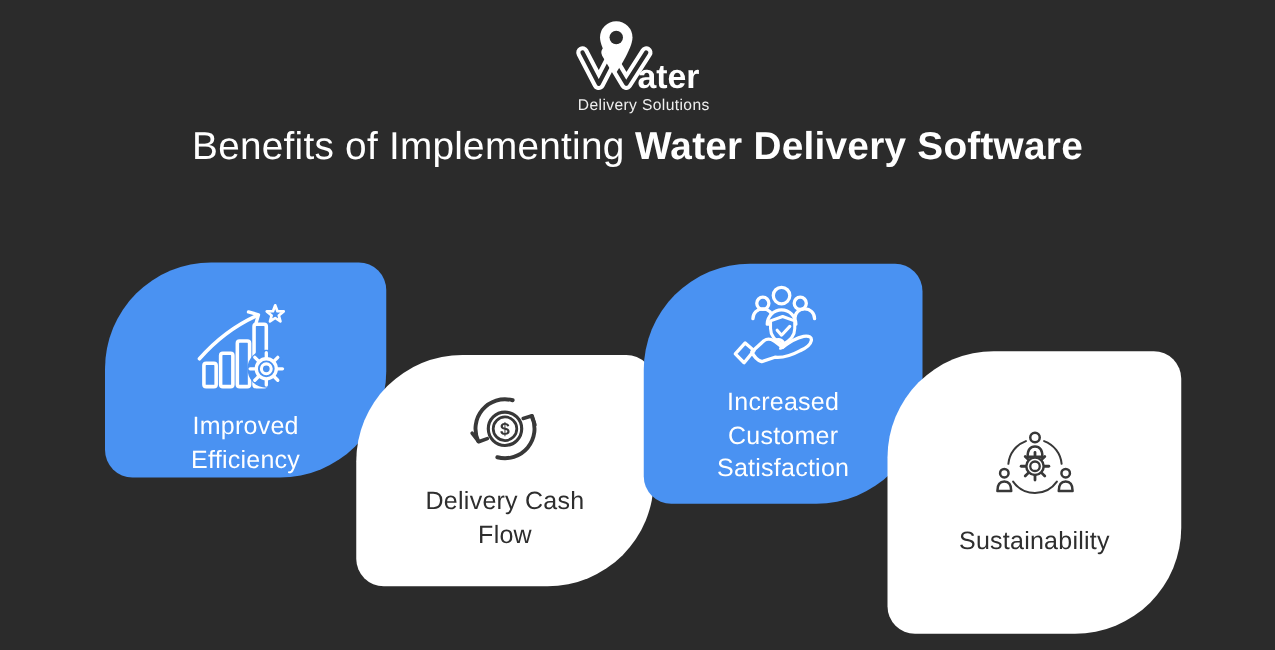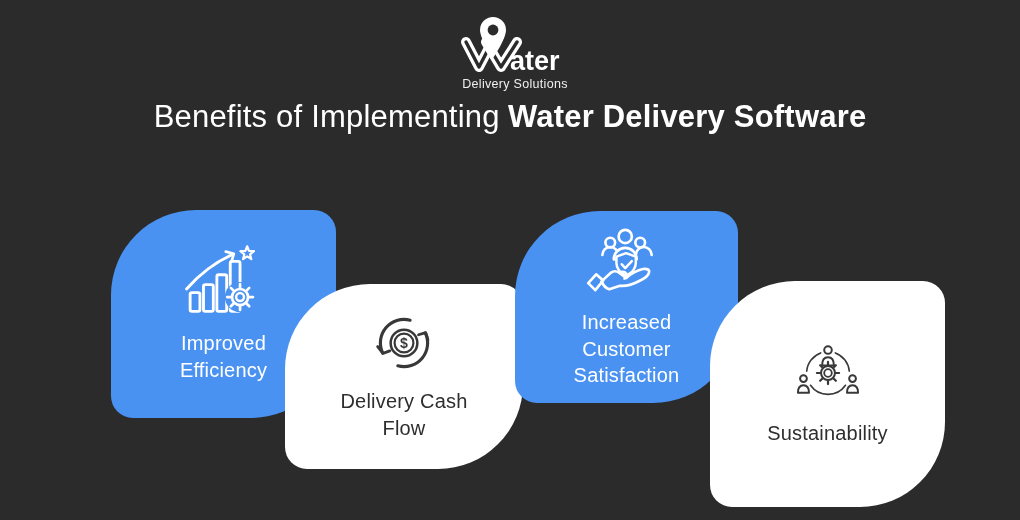--- a/index.html
+++ b/index.html
@@ -38,7 +38,7 @@
     letter-spacing:0.2px;
   }
   .card-icon{display:block;}
-  #card-1{left:111px;top:210px;width:225px;height:208px;z-index:1;}
+  #card-1{left:84px;top:210px;width:225px;height:172px;z-index:1;justify-content:flex-end;}
   #card-2{left:285px;top:284px;width:238px;height:185px;z-index:2;}
   #card-3{left:515px;top:211px;width:223px;height:192px;z-index:3;}
   #card-4{left:710px;top:281px;width:235px;height:226px;z-index:4;}

